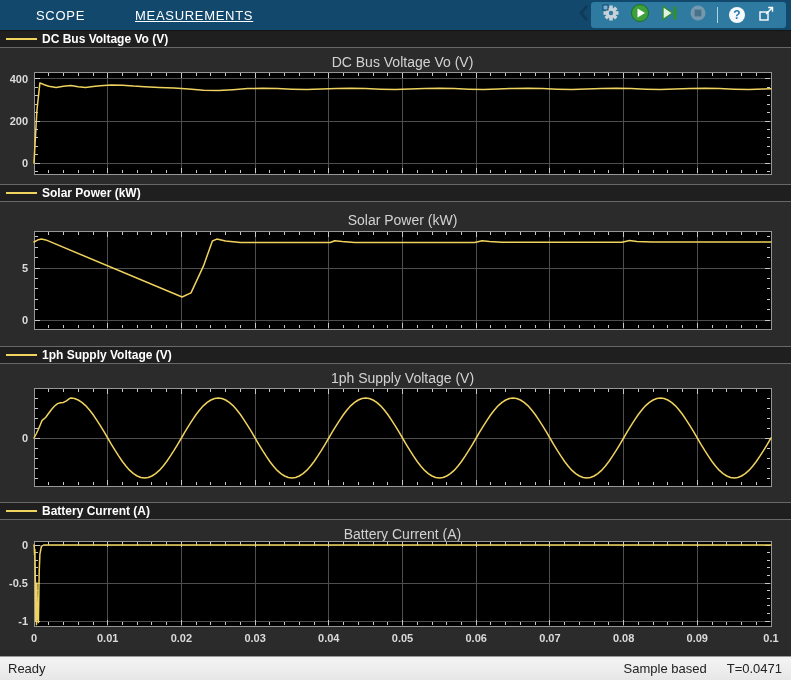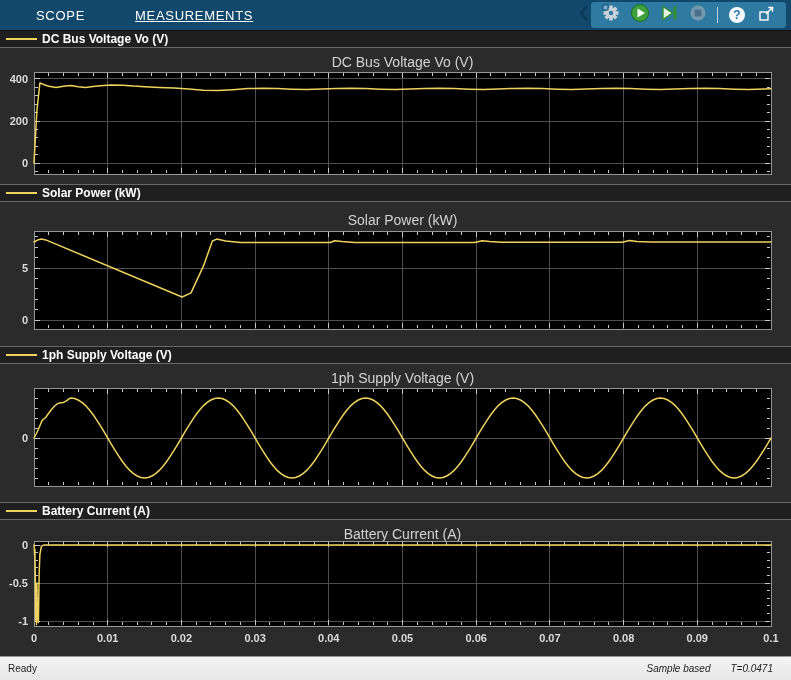--- a/index.html
+++ b/index.html
@@ -44,7 +44,7 @@
   
   .status-bar{position:absolute;left:0;top:656px;width:791px;height:24px;
               background:linear-gradient(#F4F4F4,#E7E7E7);border-top:1px solid #9A9A9A;
-              display:flex;align-items:center;font-size:10px;color:#222;box-sizing:border-box;}
+              display:flex;align-items:center;font-size:13px;color:#222;box-sizing:border-box;}
   .status-left{margin-left:8px;}
   .status-right{margin-left:auto;display:flex;gap:20px;margin-right:18px;font-style:italic;}
 </style>

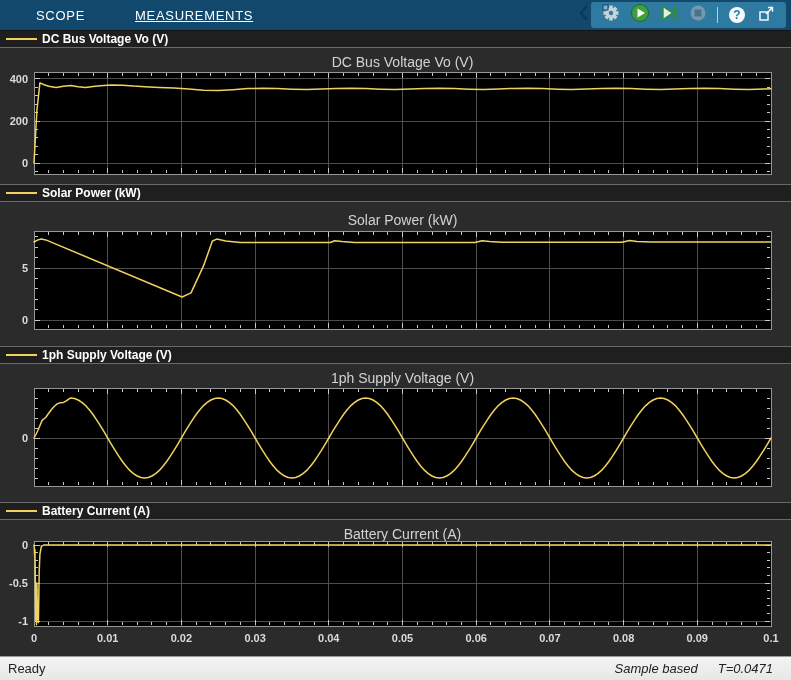--- a/index.html
+++ b/index.html
@@ -46,7 +46,7 @@
               background:linear-gradient(#F4F4F4,#E7E7E7);border-top:1px solid #9A9A9A;
               display:flex;align-items:center;font-size:13px;color:#222;box-sizing:border-box;}
   .status-left{margin-left:8px;}
-  .status-right{margin-left:auto;display:flex;gap:20px;margin-right:18px;font-style:italic;}
+  .status-right{margin-left:auto;display:flex;gap:20px;margin-right:9px;}
 </style>
 </head>
 <body>

